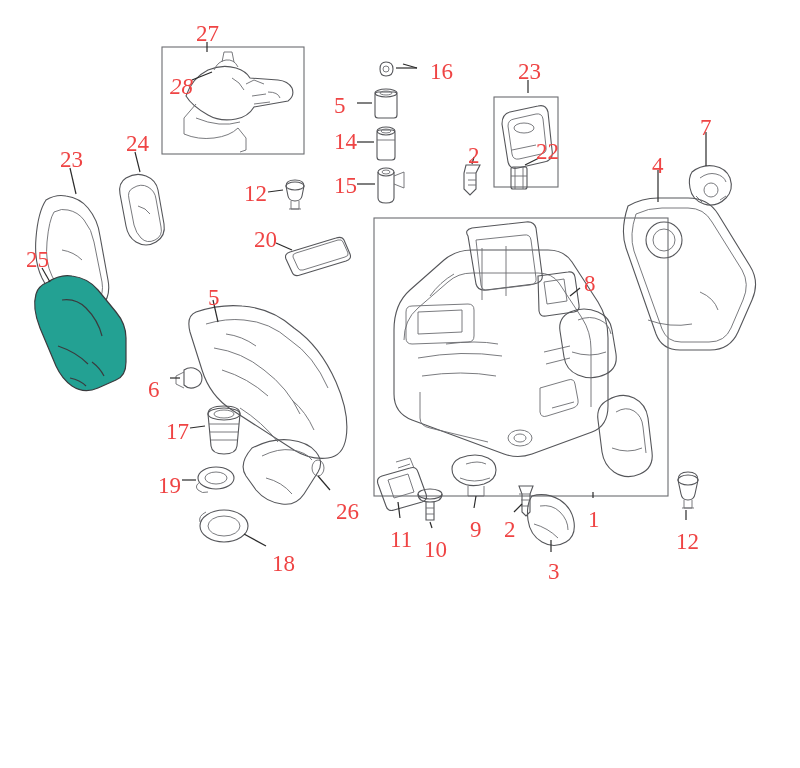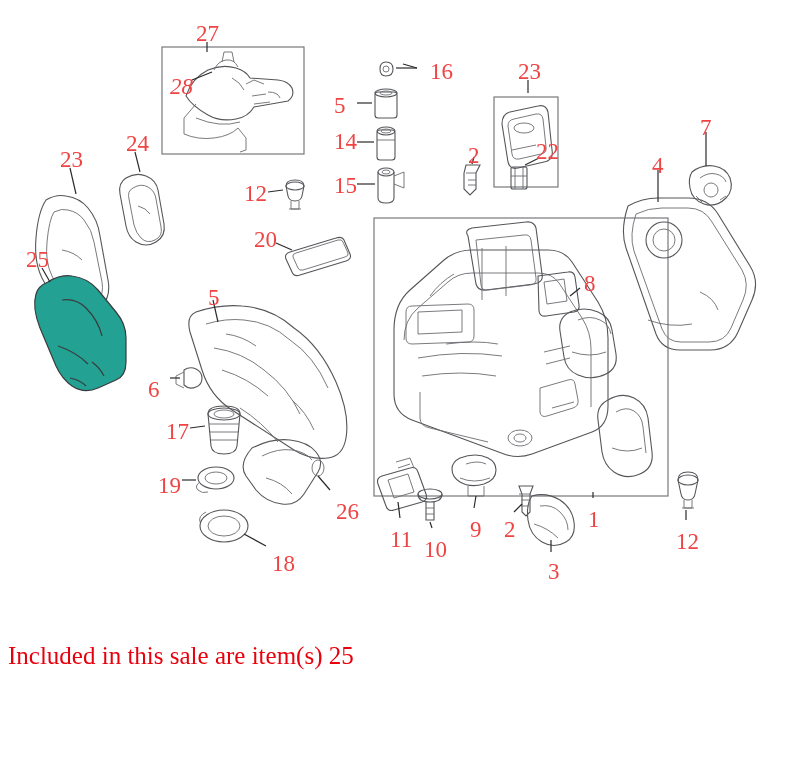--- a/index.html
+++ b/index.html
@@ -356,7 +356,6 @@
   <div class="callout" style="left:548px; top:560px;">3</div>
   <div class="callout" style="left:272px; top:552px;">18</div>
 
-  <div id="sale-note">Included in this sale are item(s) 25</div>
 </div>
 
 </body></html>

